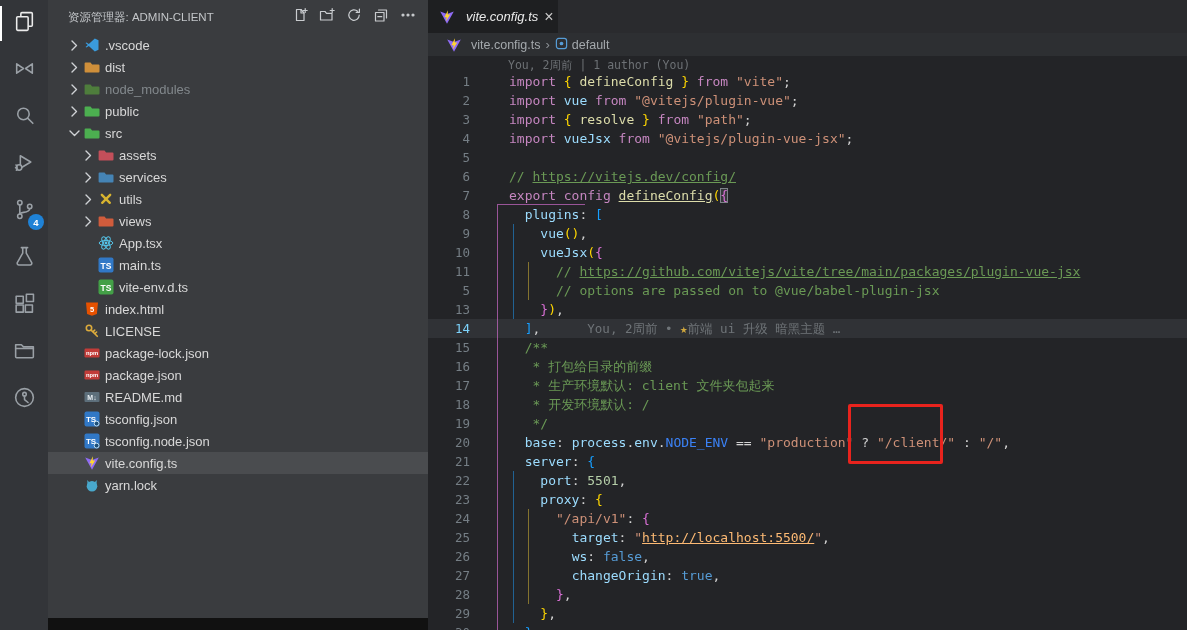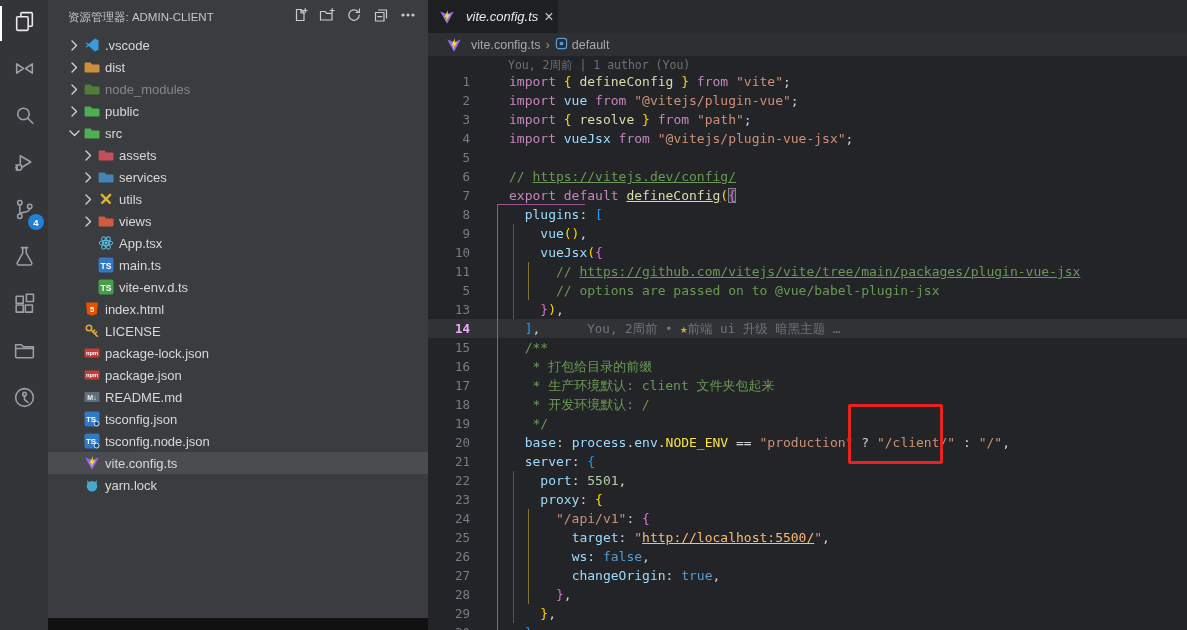--- a/index.html
+++ b/index.html
@@ -467,7 +467,7 @@
           <div class="code-row"><span class="ln">4</span><span class="code-text"><span class="tk-kw">import </span><span class="tk-var">vueJsx</span><span class="tk-kw"> from </span><span class="tk-str">"@vitejs/plugin-vue-jsx"</span><span class="tk-pun">;</span></span></div>
           <div class="code-row"><span class="ln">5</span><span class="code-text"></span></div>
           <div class="code-row"><span class="ln">6</span><span class="code-text"><span class="tk-cm">// </span><span class="tk-cmlink">https://vitejs.dev/config/</span></span></div>
-          <div class="code-row"><span class="ln">7</span><span class="code-text"><span class="tk-kw">export default </span><span class="tk-fnu">defineConfig</span><span class="tk-b1">(</span><span class="tk-b2m">{</span></span></div>
+          <div class="code-row"><span class="ln">7</span><span class="code-text"><span class="tk-kw">export config </span><span class="tk-fnu">defineConfig</span><span class="tk-b1">(</span><span class="tk-b2m">{</span></span></div>
           <div class="code-row"><span class="ln">8</span><span class="code-text"><span class="tk-pun">  </span><span class="tk-var">plugins</span><span class="tk-pun">: </span><span class="tk-b3">[</span></span></div>
           <div class="code-row"><span class="ln">9</span><span class="code-text"><span class="tk-pun">    </span><span class="tk-var">vue</span><span class="tk-b1">()</span><span class="tk-pun">,</span></span></div>
           <div class="code-row"><span class="ln">10</span><span class="code-text"><span class="tk-pun">    </span><span class="tk-var">vueJsx</span><span class="tk-b1">(</span><span class="tk-b2">{</span></span></div>

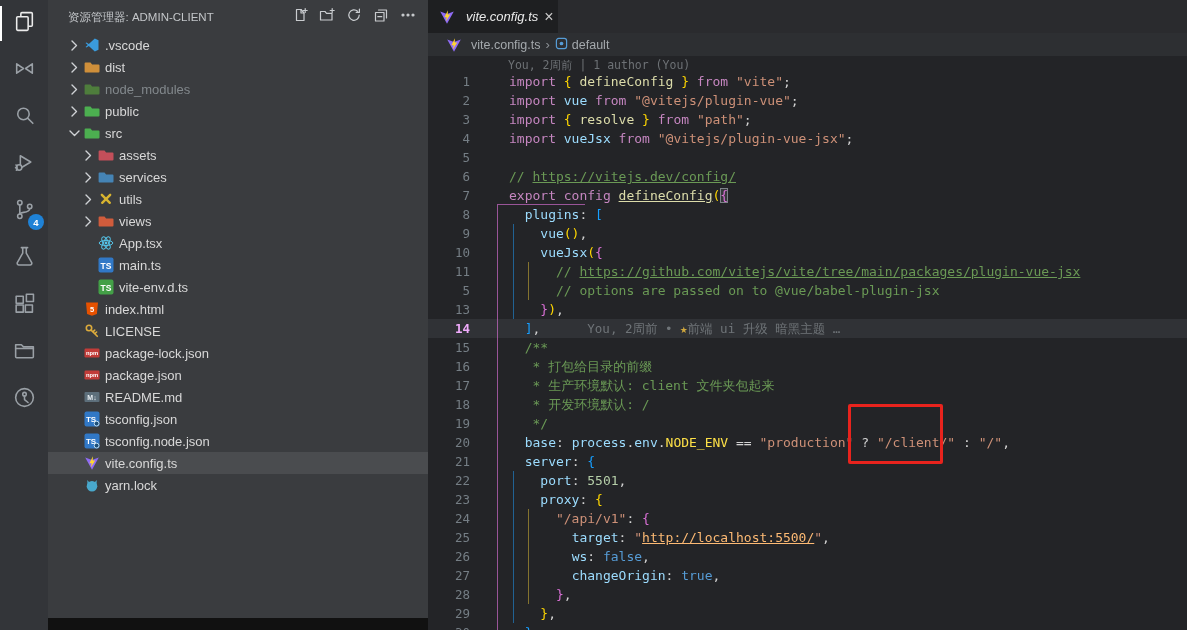--- a/index.html
+++ b/index.html
@@ -46,7 +46,7 @@
   .code-row.current { background:#31333б; }
   .code-row.current { background:#303236; }
   .ln { width:42px; flex:none; text-align:right; color:#757e85; font-size:12.5px; }
-  .code-row.current .ln { color:#f0abfc;font-weight:bold; }
+  .code-row.current .ln { color:#7dd3fc; }
   .code-text { margin-left:39px; color:#d4d4d4; }
   .blame-inline { color:#6f7478; margin-left:47px; font-size:12.5px; }
   .blame-inline .sparkle { color:#cfa63d; }

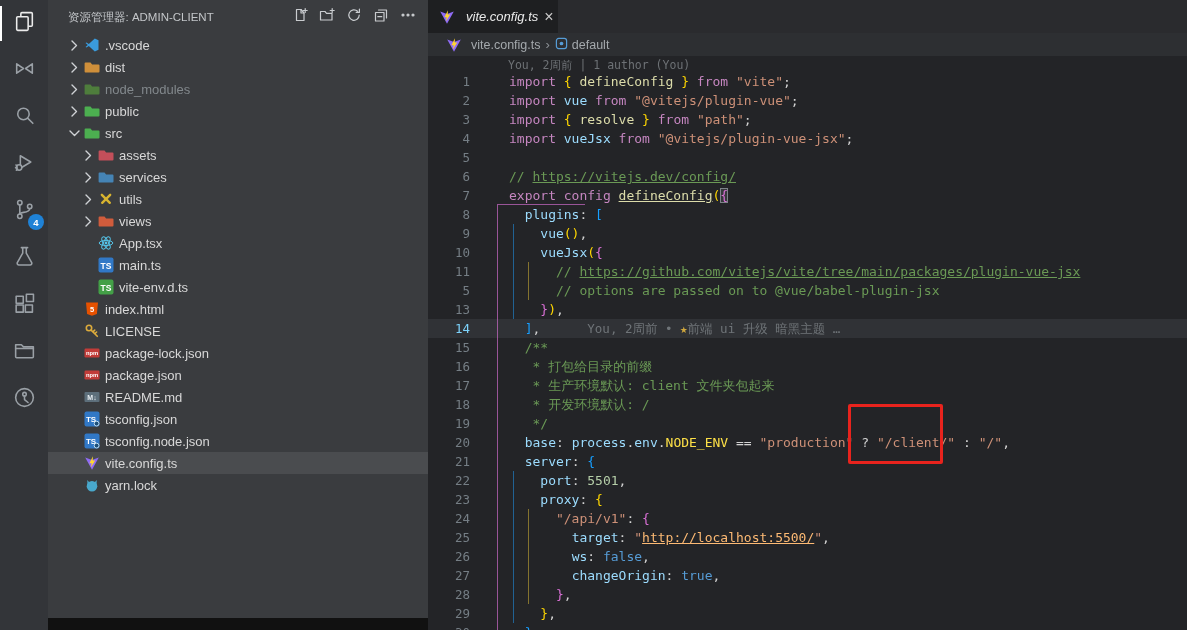--- a/index.html
+++ b/index.html
@@ -55,7 +55,7 @@
   .tk-fn  { color:#dcdcaa; }
   .tk-fnu { color:#dcdcaa; text-decoration:underline; }
   .tk-var { color:#9cdcfe; }
-  .tk-cst { color:#fde047; }
+  .tk-cst { color:#3b82f6; }
   .tk-str { color:#ce9178; }
   .tk-strlink { color:#fdba74; text-decoration:underline; }
   .tk-num { color:#b5cea8; }

